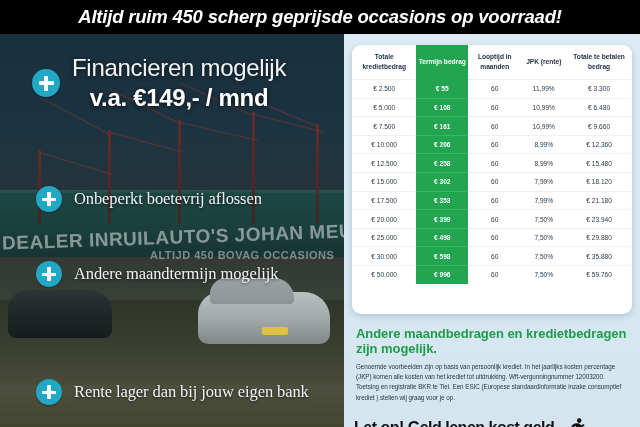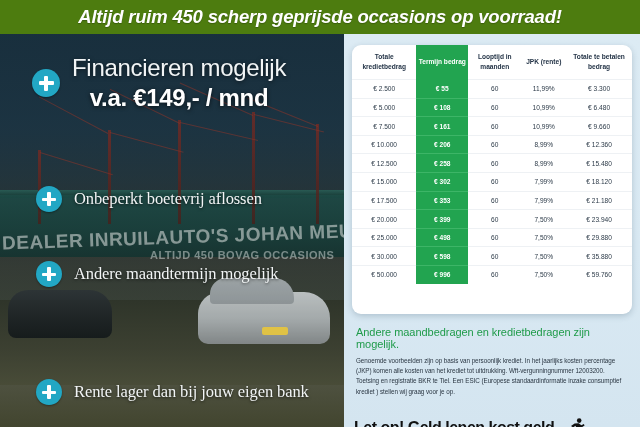--- a/index.html
+++ b/index.html
@@ -94,7 +94,7 @@
   
   .banner {
     position: absolute; left: 0; top: 0; width: 640px; height: 34px;
-    background: #4d7c0f;
+    background: #000000;
     display: flex; align-items: center; justify-content: center;
   }
   .banner-text {

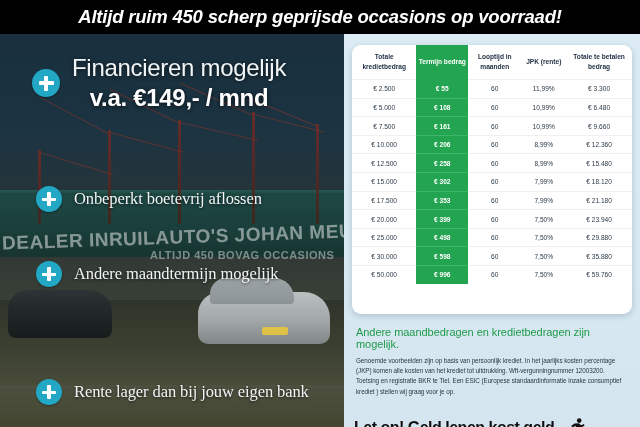--- a/index.html
+++ b/index.html
@@ -200,7 +200,7 @@
     position: absolute; left: 12px; top: 292px; width: 272px;
   }
   .notes-title {
-    color: #1f9b4a; font-size: 11px; font-weight: normal;
+    color: #1f9b4a; font-size: 13px; font-weight: bold;
     margin-bottom: 6px; letter-spacing: -0.05px;
   }
   .notes-body {

